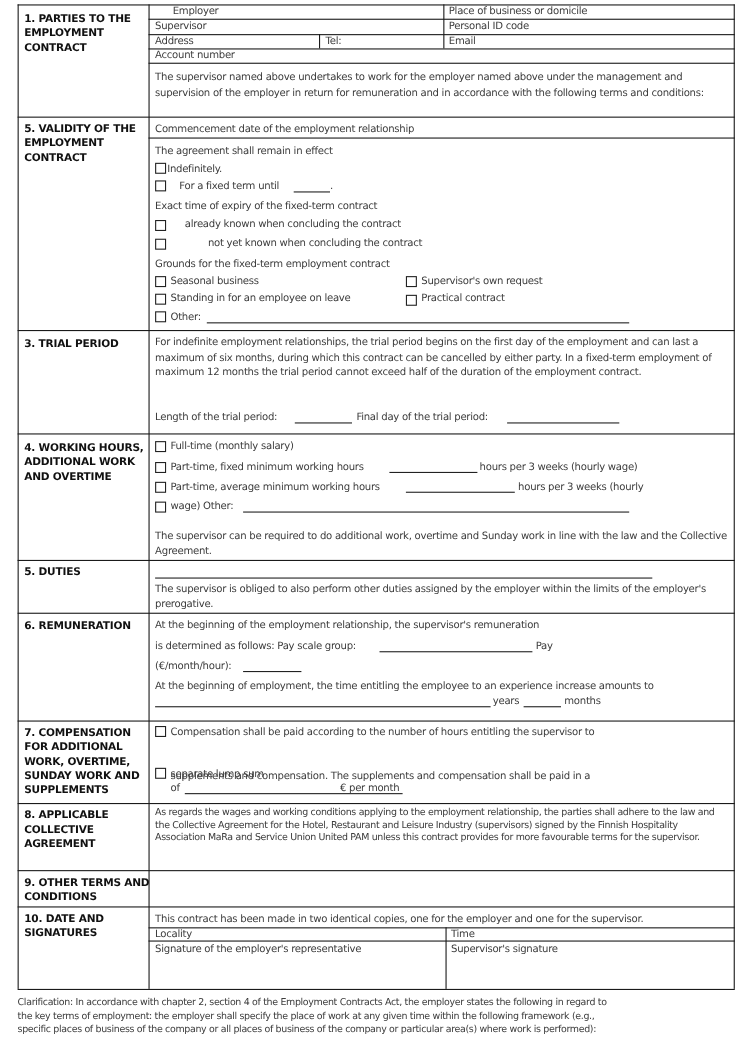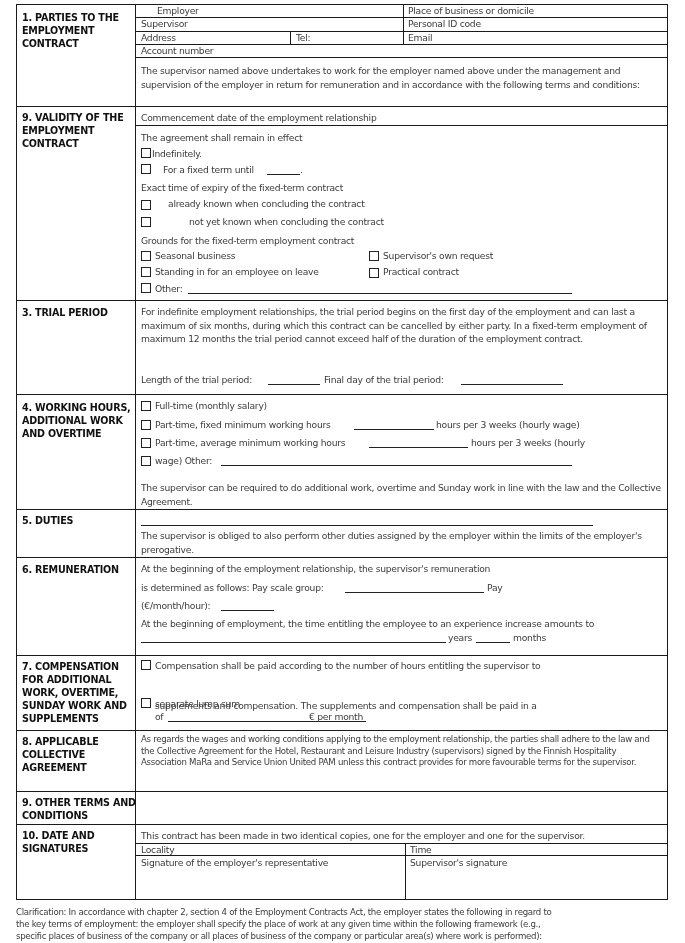--- a/index.html
+++ b/index.html
@@ -62,7 +62,7 @@
 <div class="t" style="left:141px;top:45px;">Account number</div>
 <div class="p" style="left:141px;top:64px;width:522px;">The supervisor named above undertakes to work for the employer named above under the management and supervision of the employer in return for remuneration and in accordance with the following terms and conditions:</div>
 
-<div class="h" style="left:22px;top:111px;width:112px;">9. VALIDITY OF THE EMPLOYMENT CONTRACT</div>
+<div class="h" style="left:22px;top:111px;width:112px;">5. VALIDITY OF THE EMPLOYMENT CONTRACT</div>
 <div class="t" style="left:141px;top:112px;text-align:right;">Commencement date of the employment relationship</div>
 <div class="t" style="left:141px;top:132px;">The agreement shall remain in effect</div>
 

